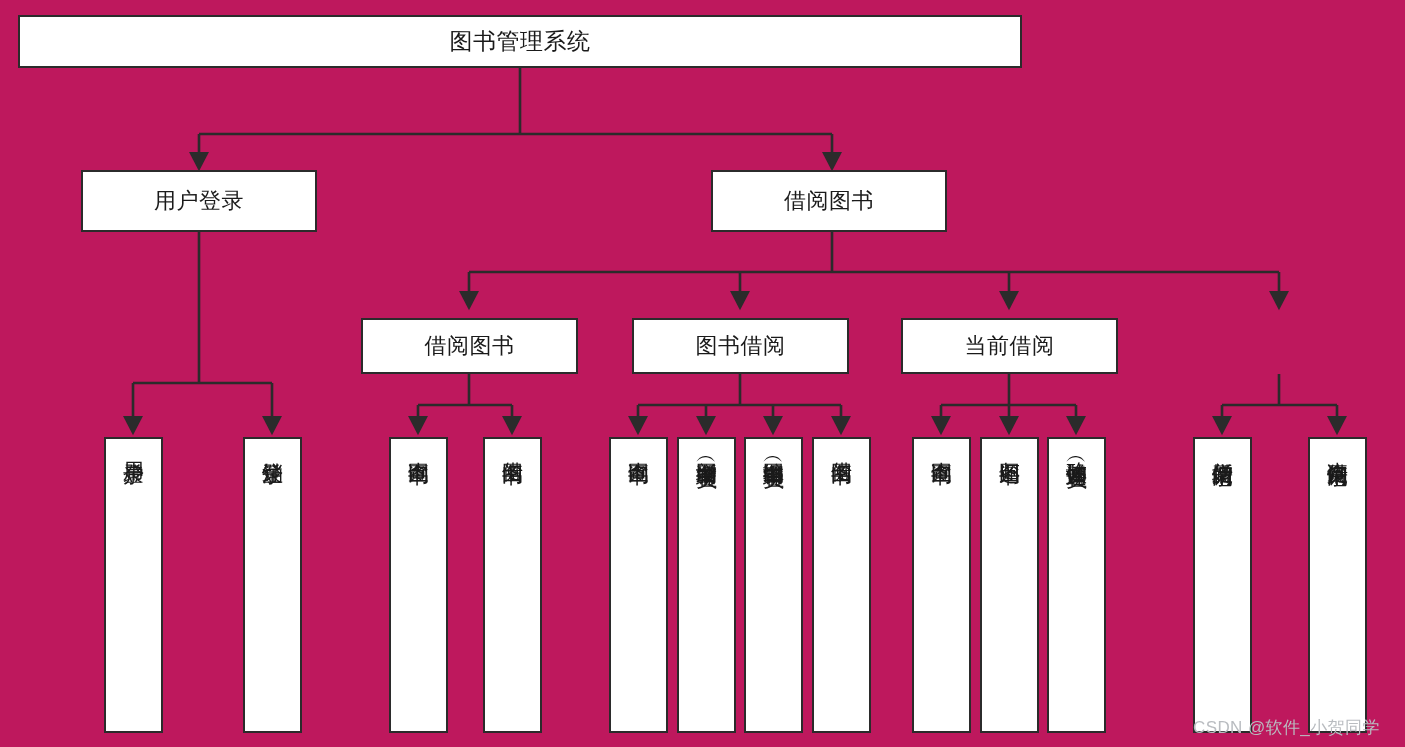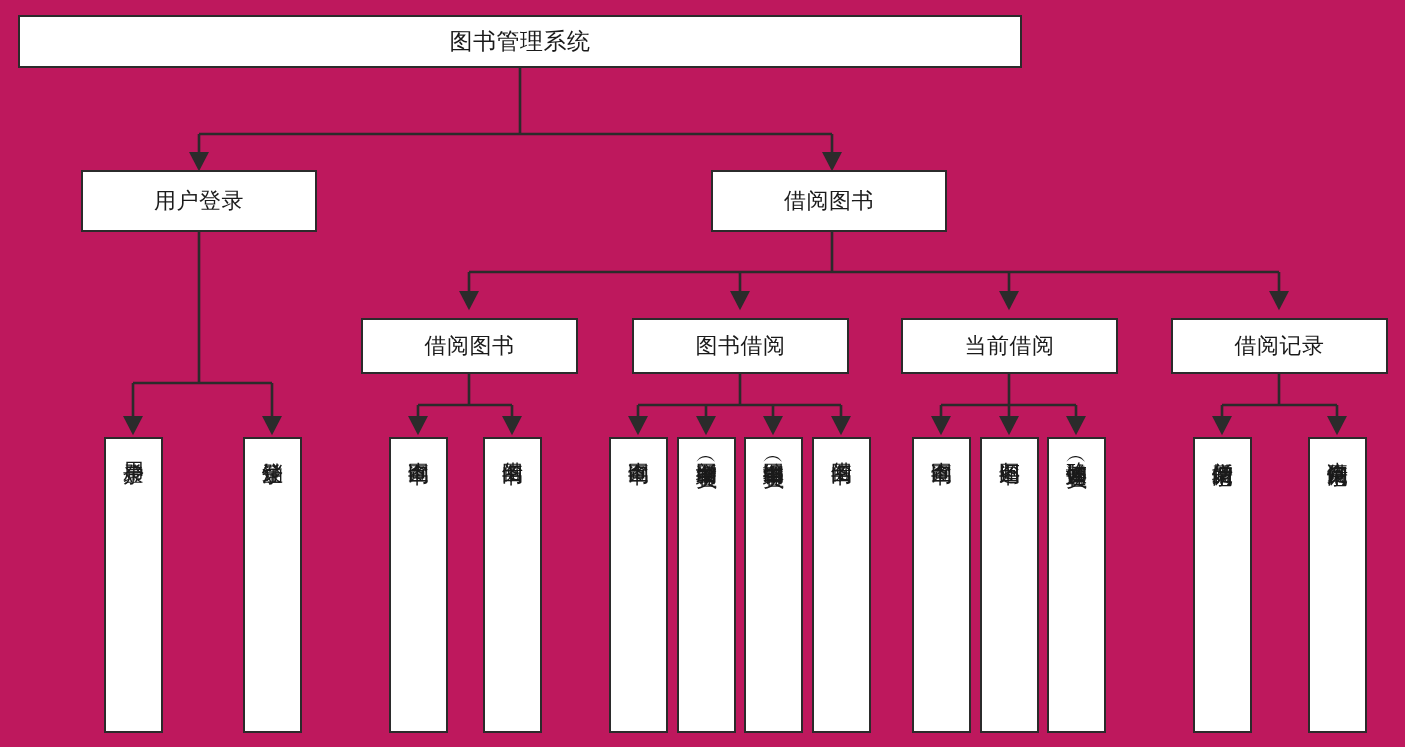--- a/index.html
+++ b/index.html
@@ -143,9 +143,6 @@
   <div class="node horizontal" style="left:901px; top:318px; width:217px; height:56px;">
     <span class="node-label">当前借阅</span>
   </div>
-  <div class="node horizontal" style="left:1171px; top:318px; width:217px; height:56px;">
-    <span class="node-label">借阅记录</span>
-  </div>
 
   <div class="node vertical" style="left:104px; top:437px; width:59px; height:296px;">
     <span class="node-label">用户登录</span>

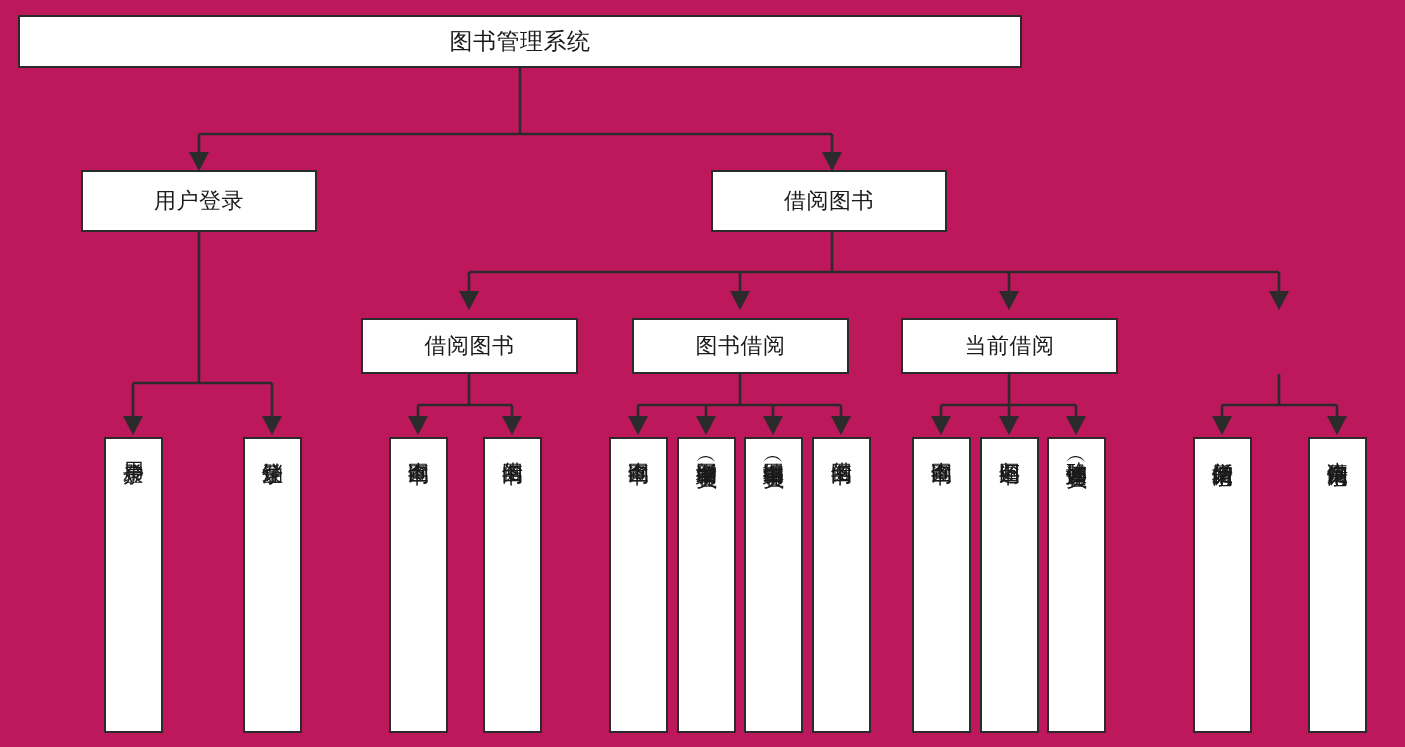--- a/index.html
+++ b/index.html
@@ -188,6 +188,7 @@
     <span class="node-label">查询借阅记录</span>
   </div>
 
+  <div class="watermark" style="left:1193px; top:716px;">CSDN @软件_小贺同学</div>
 
 </div>
 

